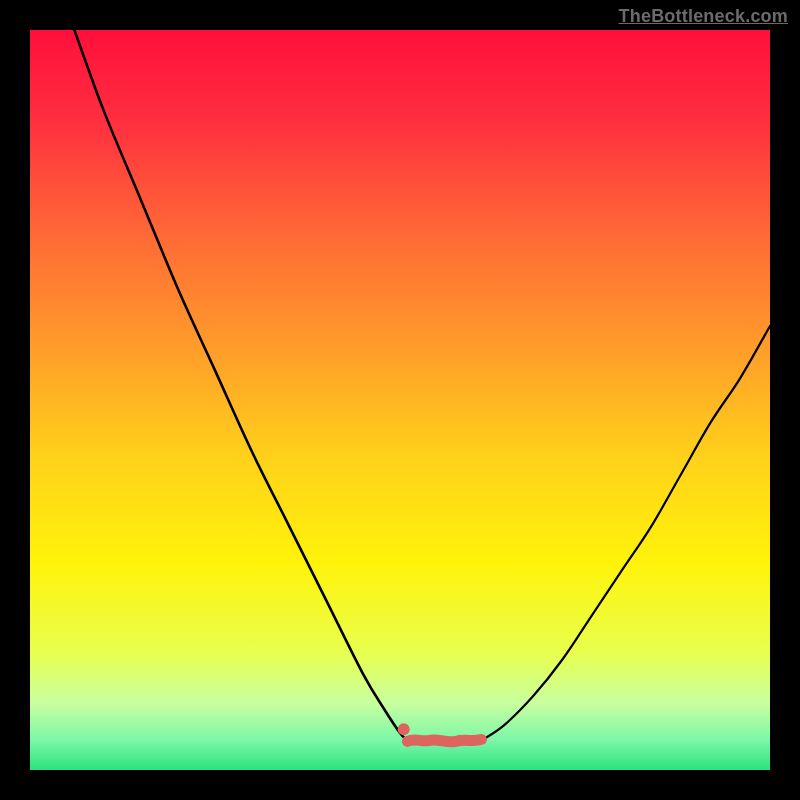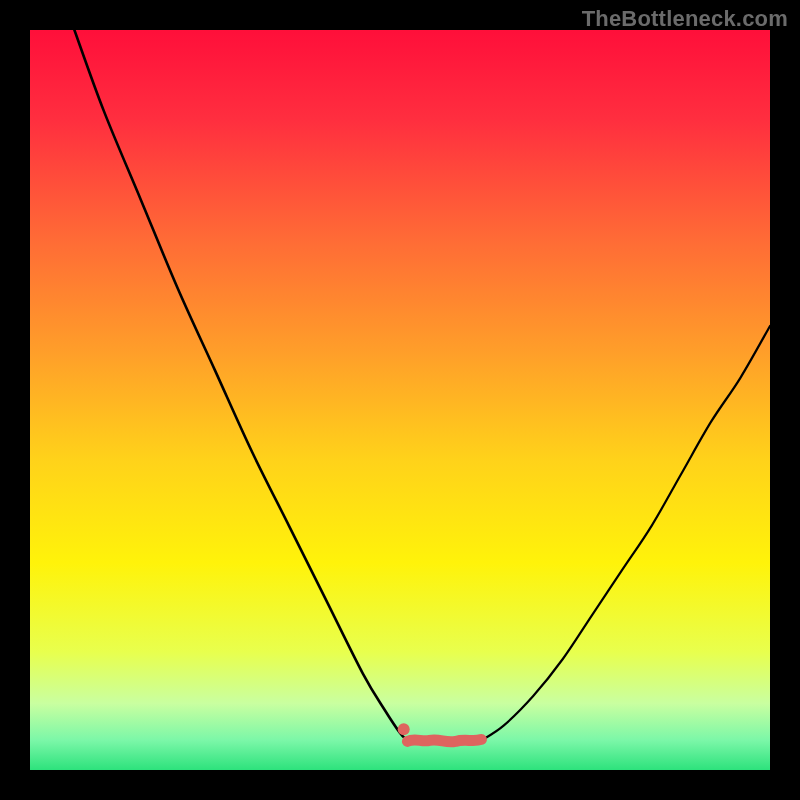--- a/index.html
+++ b/index.html
@@ -41,11 +41,12 @@
     top: 6px;
     right: 12px;
     font-family: Arial, Helvetica, sans-serif;
-    font-size: 22px;
+    font-size: 18px;
     font-weight: 600;
     color: #6b6b6b;
     letter-spacing: 0.2px;
     user-select: none;
+    text-decoration: underline;
   }
 </style>
 </head>

